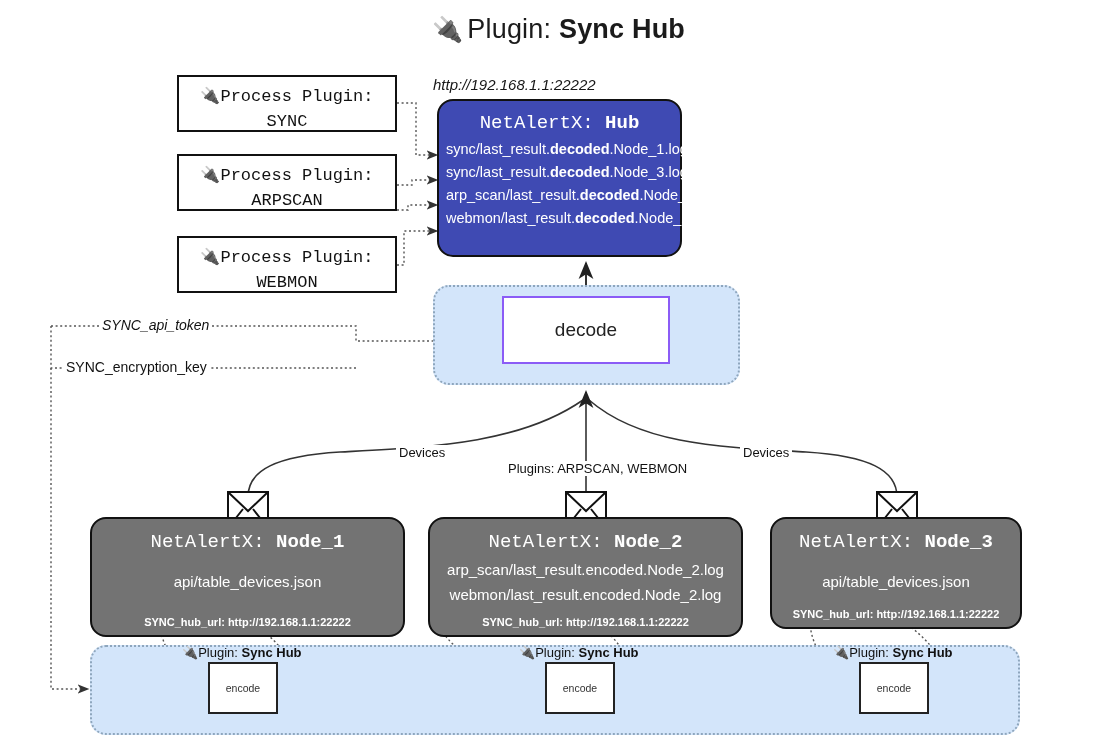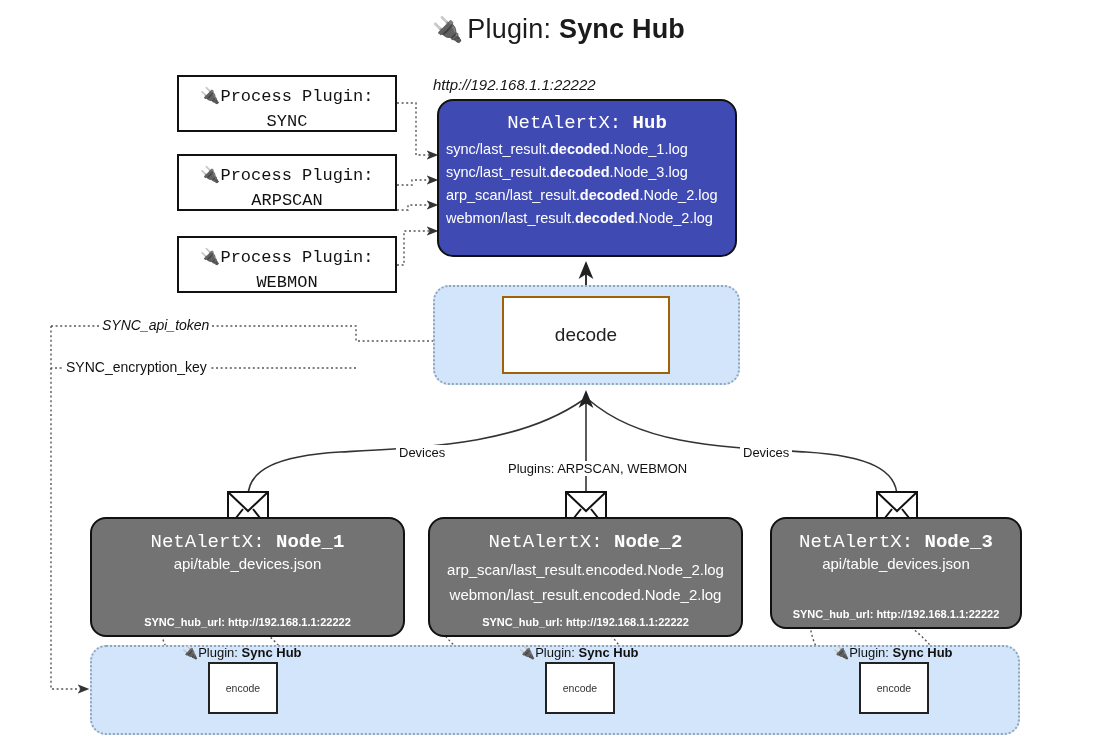--- a/index.html
+++ b/index.html
@@ -51,7 +51,7 @@
 
   
   #hub {
-    left:437px; top:99px; width:300px; height:158px;
+    left:437px; top:99px; width:245px; height:158px;
     background:#3f4ab3;
     border:2px solid #111;
     border-radius:16px;

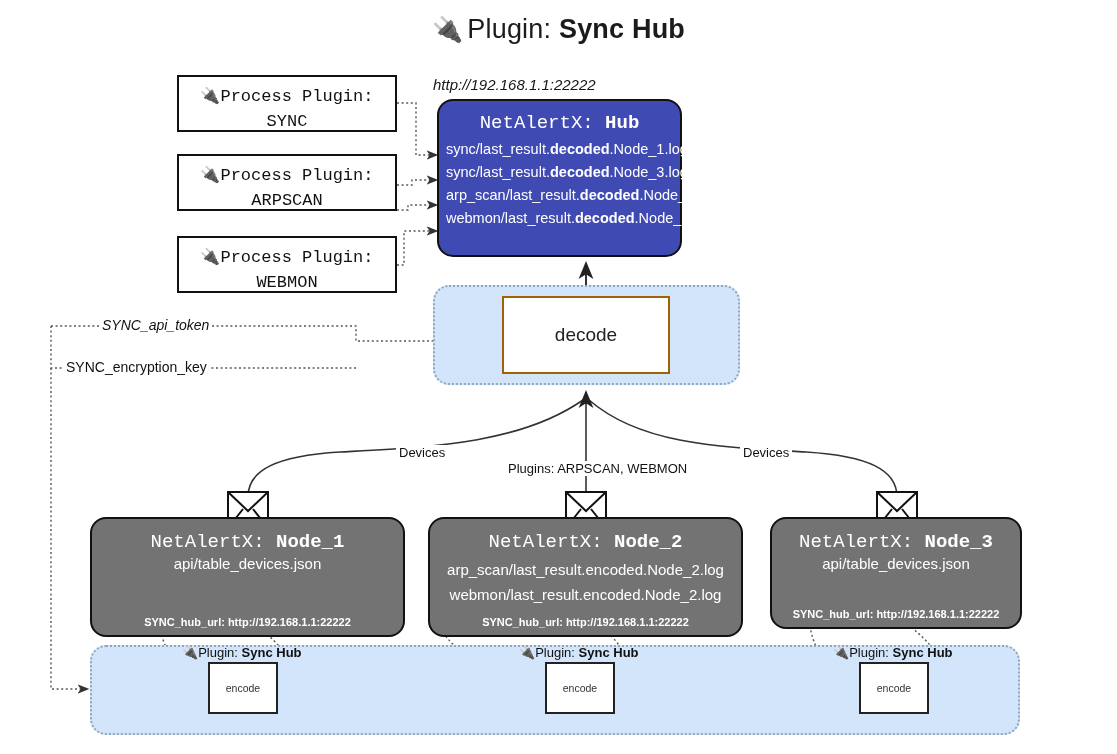--- a/index.html
+++ b/index.html
@@ -78,8 +78,8 @@
   }
   #decode-wrap { left:433px; top:285px; width:307px; height:100px; }
   #decode {
-    left:502px; top:296px; width:168px; height:78px;
-    background:#fff; border:2px solid #a16207;
+    left:502px; top:296px; width:168px; height:68px;
+    background:#fff; border:2px solid #8b5cf6;
     display:flex; align-items:center; justify-content:center;
     font-size:19px; color:#222;
     font-family:"Liberation Sans", sans-serif;

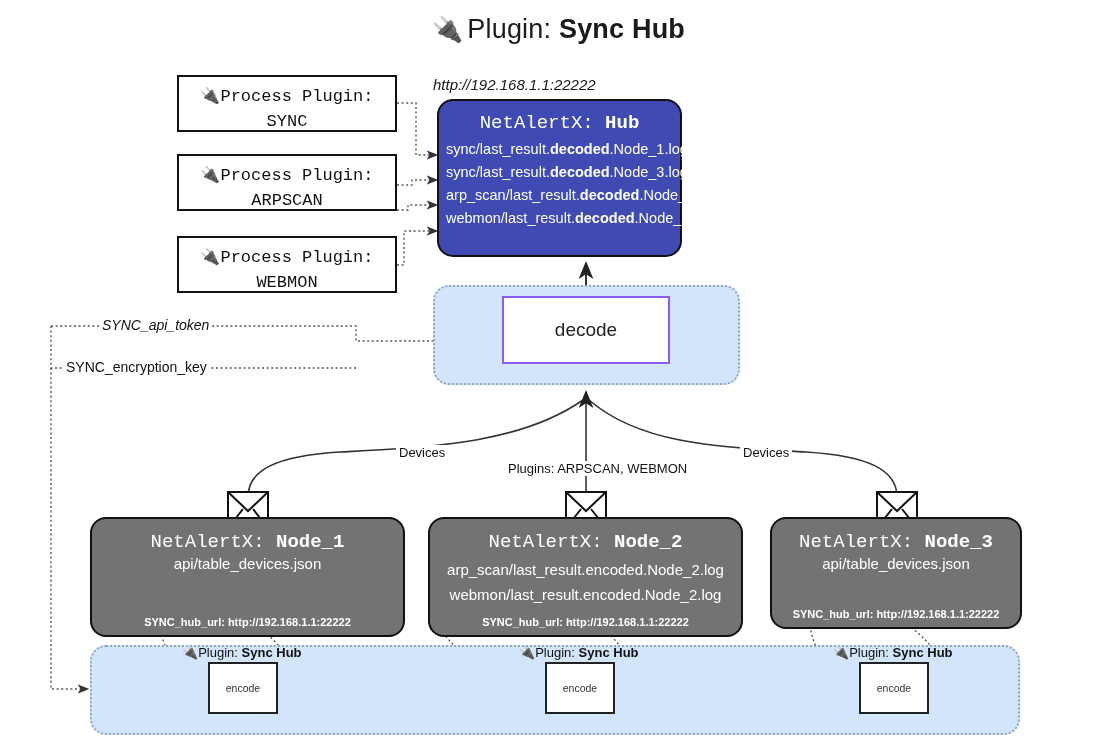--- a/index.html
+++ b/index.html
@@ -102,7 +102,7 @@
   .node .nt b { font-weight:700; }
   .node .nl {
     font-size:15px;
-    margin-top:2px;
+    margin-top:20px;
   }
   .node .nl.tight { margin-top:8px; }
   .node .nurl {

